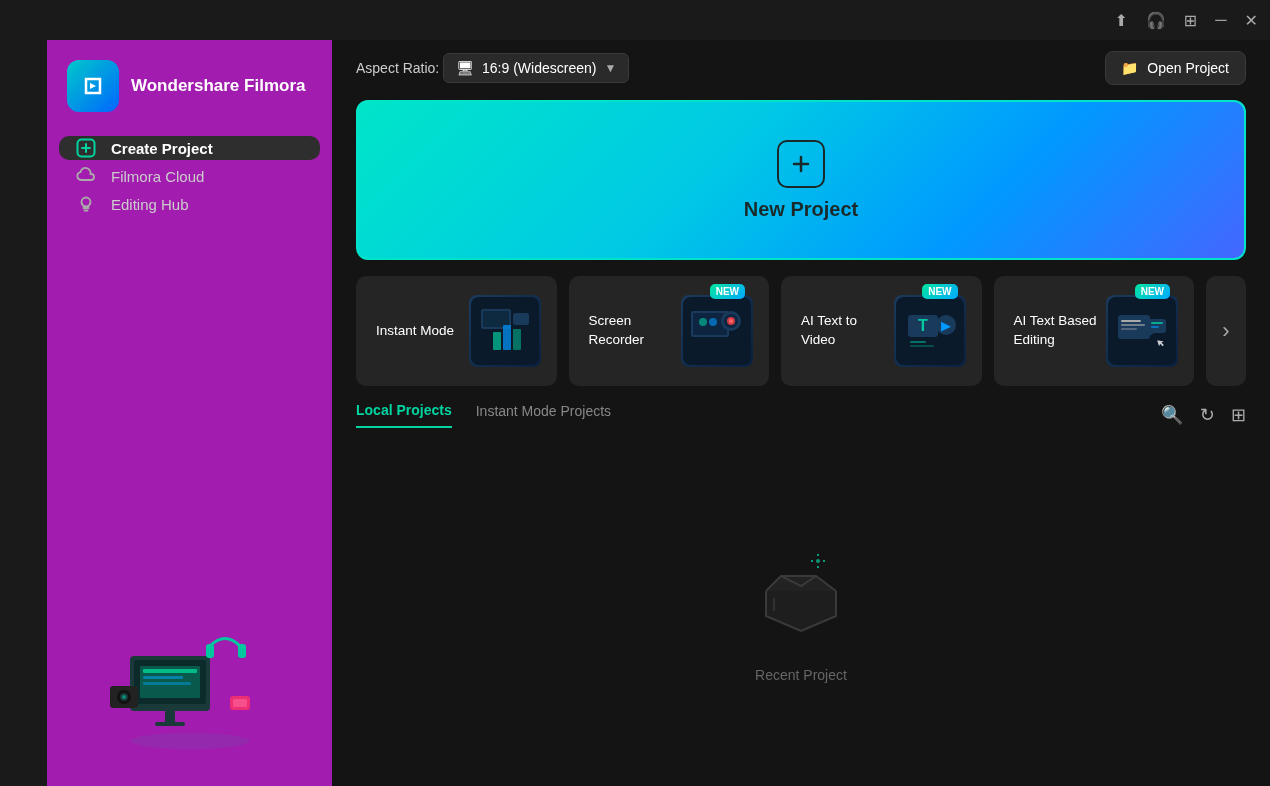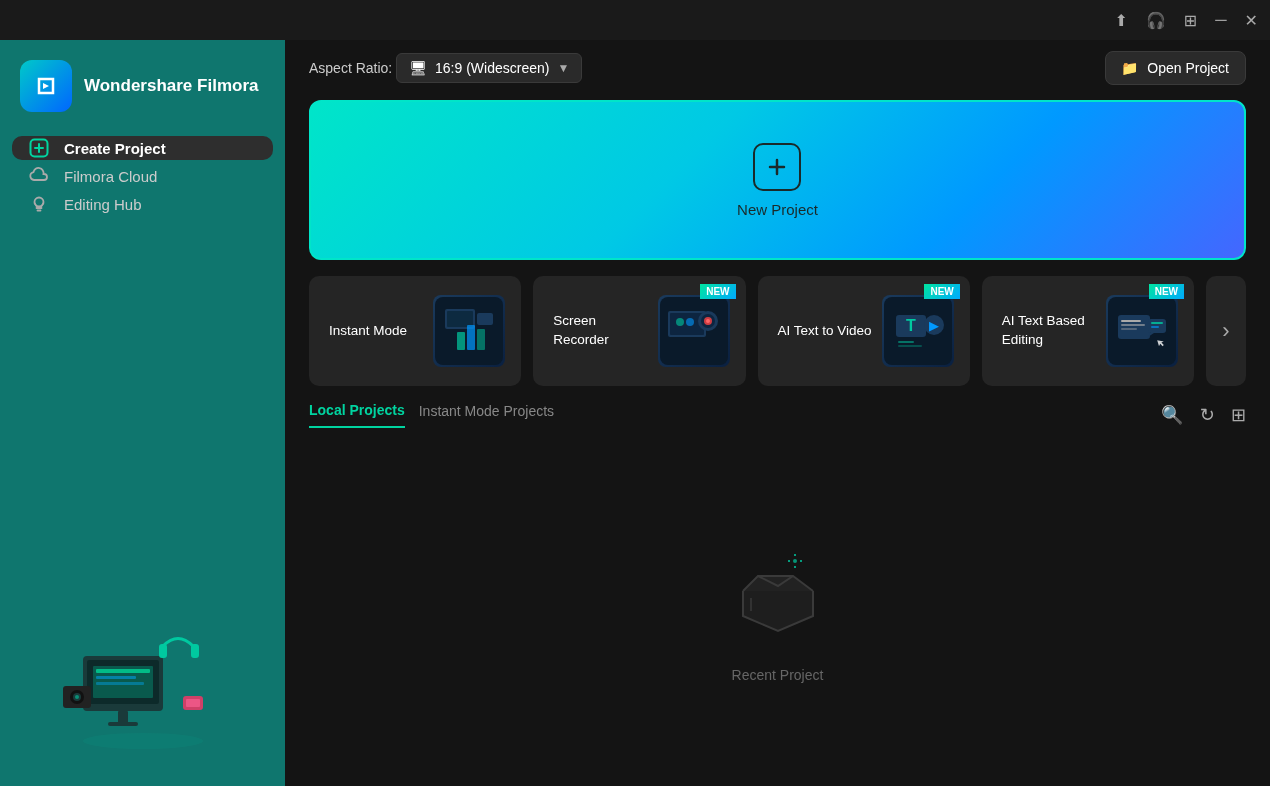--- a/index.html
+++ b/index.html
@@ -42,11 +42,12 @@
     
     .sidebar {
       width: 285px;
-      background: #0f766e;
+      background: #a21caf;
       display: flex;
       flex-direction: column;
       padding: 0;
       flex-shrink: 0;
+      margin-left: 47px;
     }
     .sidebar-logo {
       display: flex;

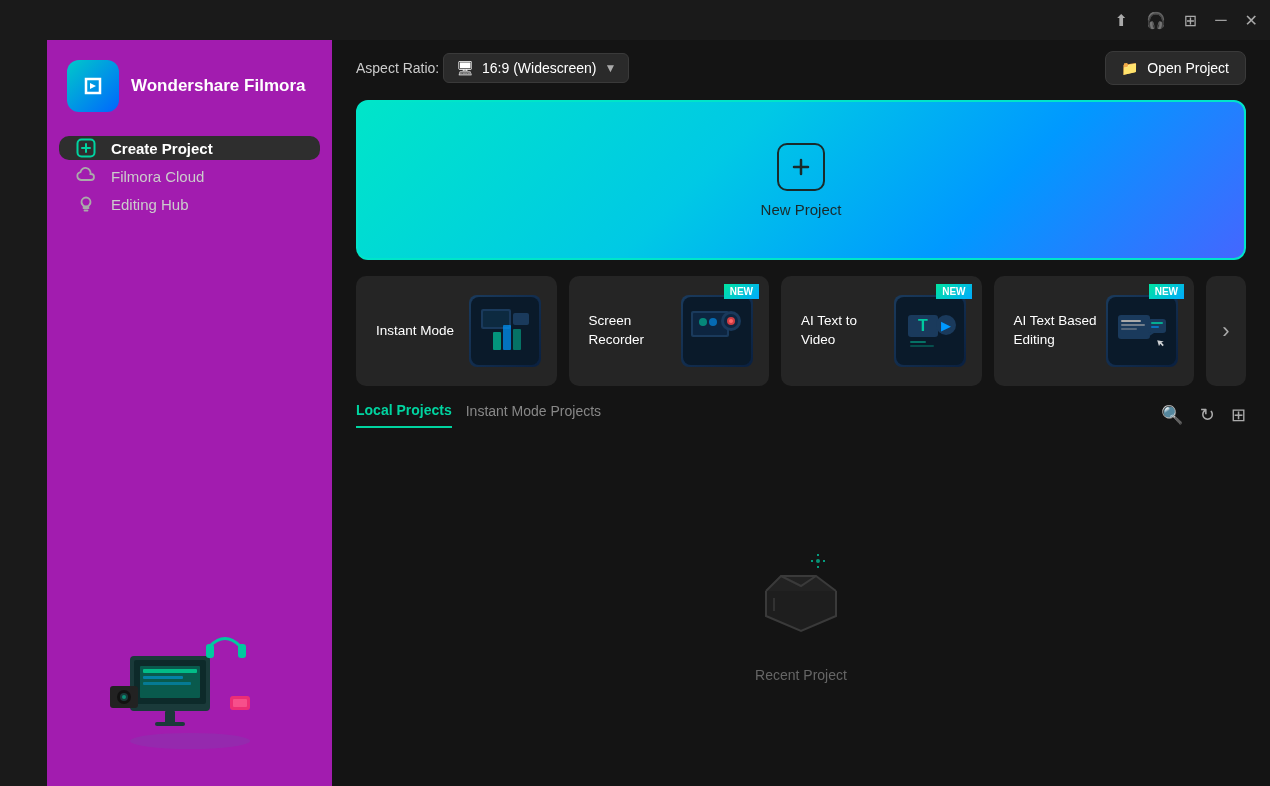--- a/index.html
+++ b/index.html
@@ -206,8 +206,8 @@
       font-weight: 300;
     }
     .new-project-label {
-      font-size: 15px;
-      font-weight: 400;
+      font-size: 20px;
+      font-weight: 700;
       color: #1a2a2a;
     }
 

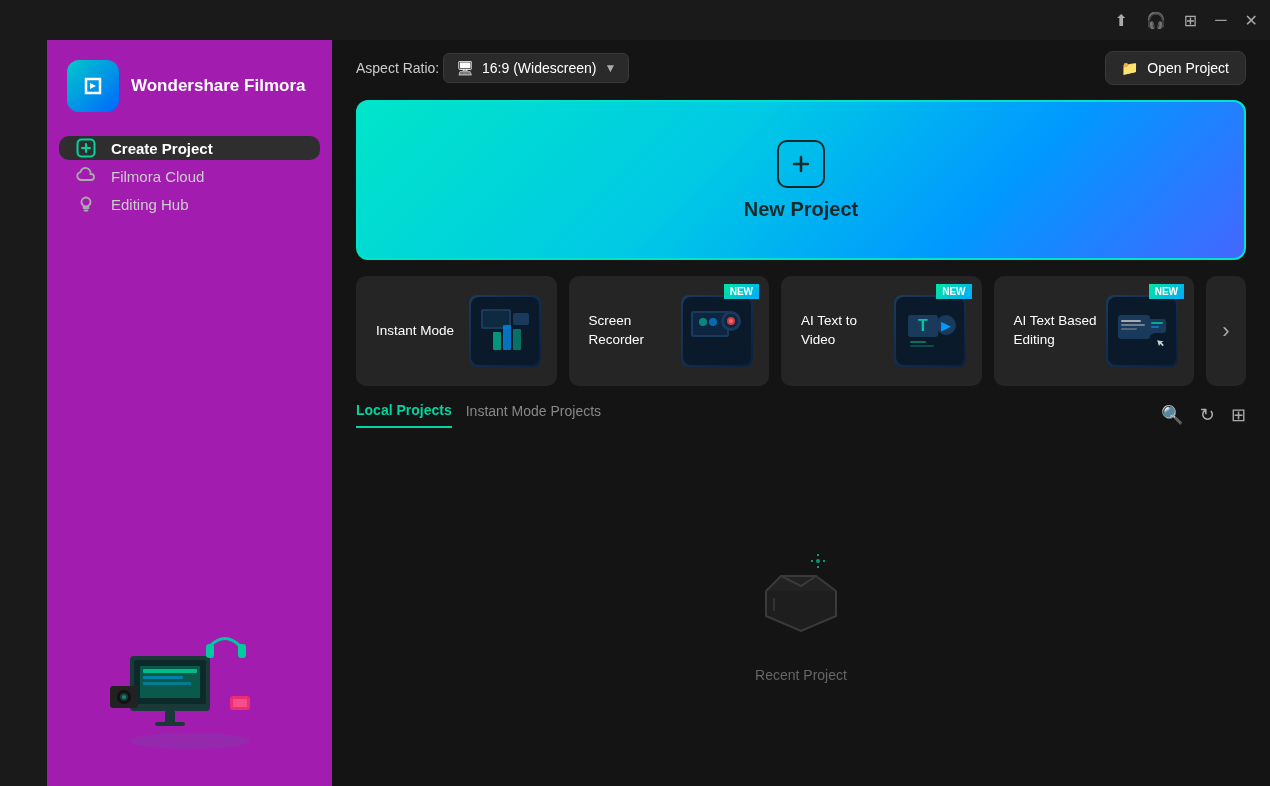--- a/index.html
+++ b/index.html
@@ -253,9 +253,9 @@
     .badge-new {
       position: absolute;
       top: 8px;
-      right: 10px;
+      right: 24px;
       background: linear-gradient(135deg, #00e5a0, #00aaff);
-      border-radius: 0;
+      border-radius: 5px;
       padding: 2px 6px;
       font-size: 10px;
       font-weight: 700;

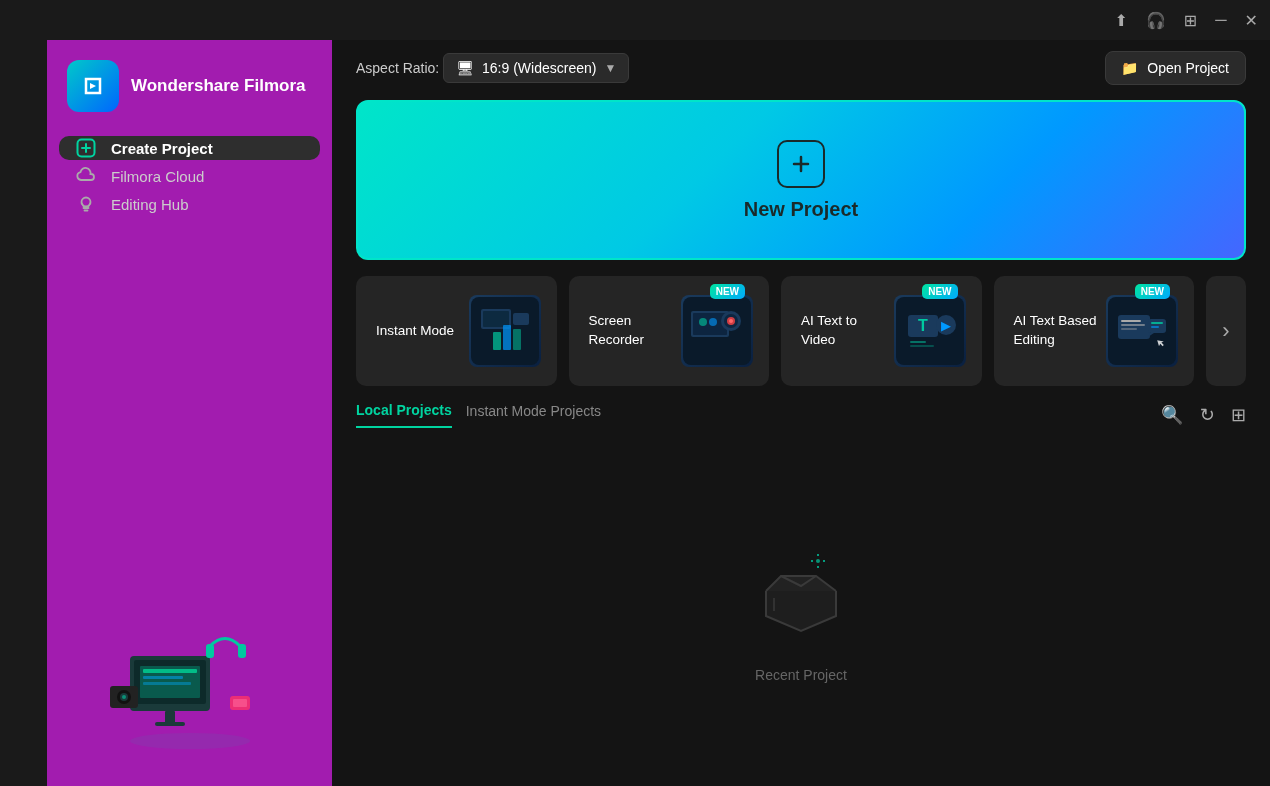--- a/index.html
+++ b/index.html
@@ -280,7 +280,7 @@
     .projects-tabs-left {
       display: flex;
       align-items: center;
-      gap: 14px;
+      gap: 24px;
     }
     .tab-item {
       font-size: 14px;

